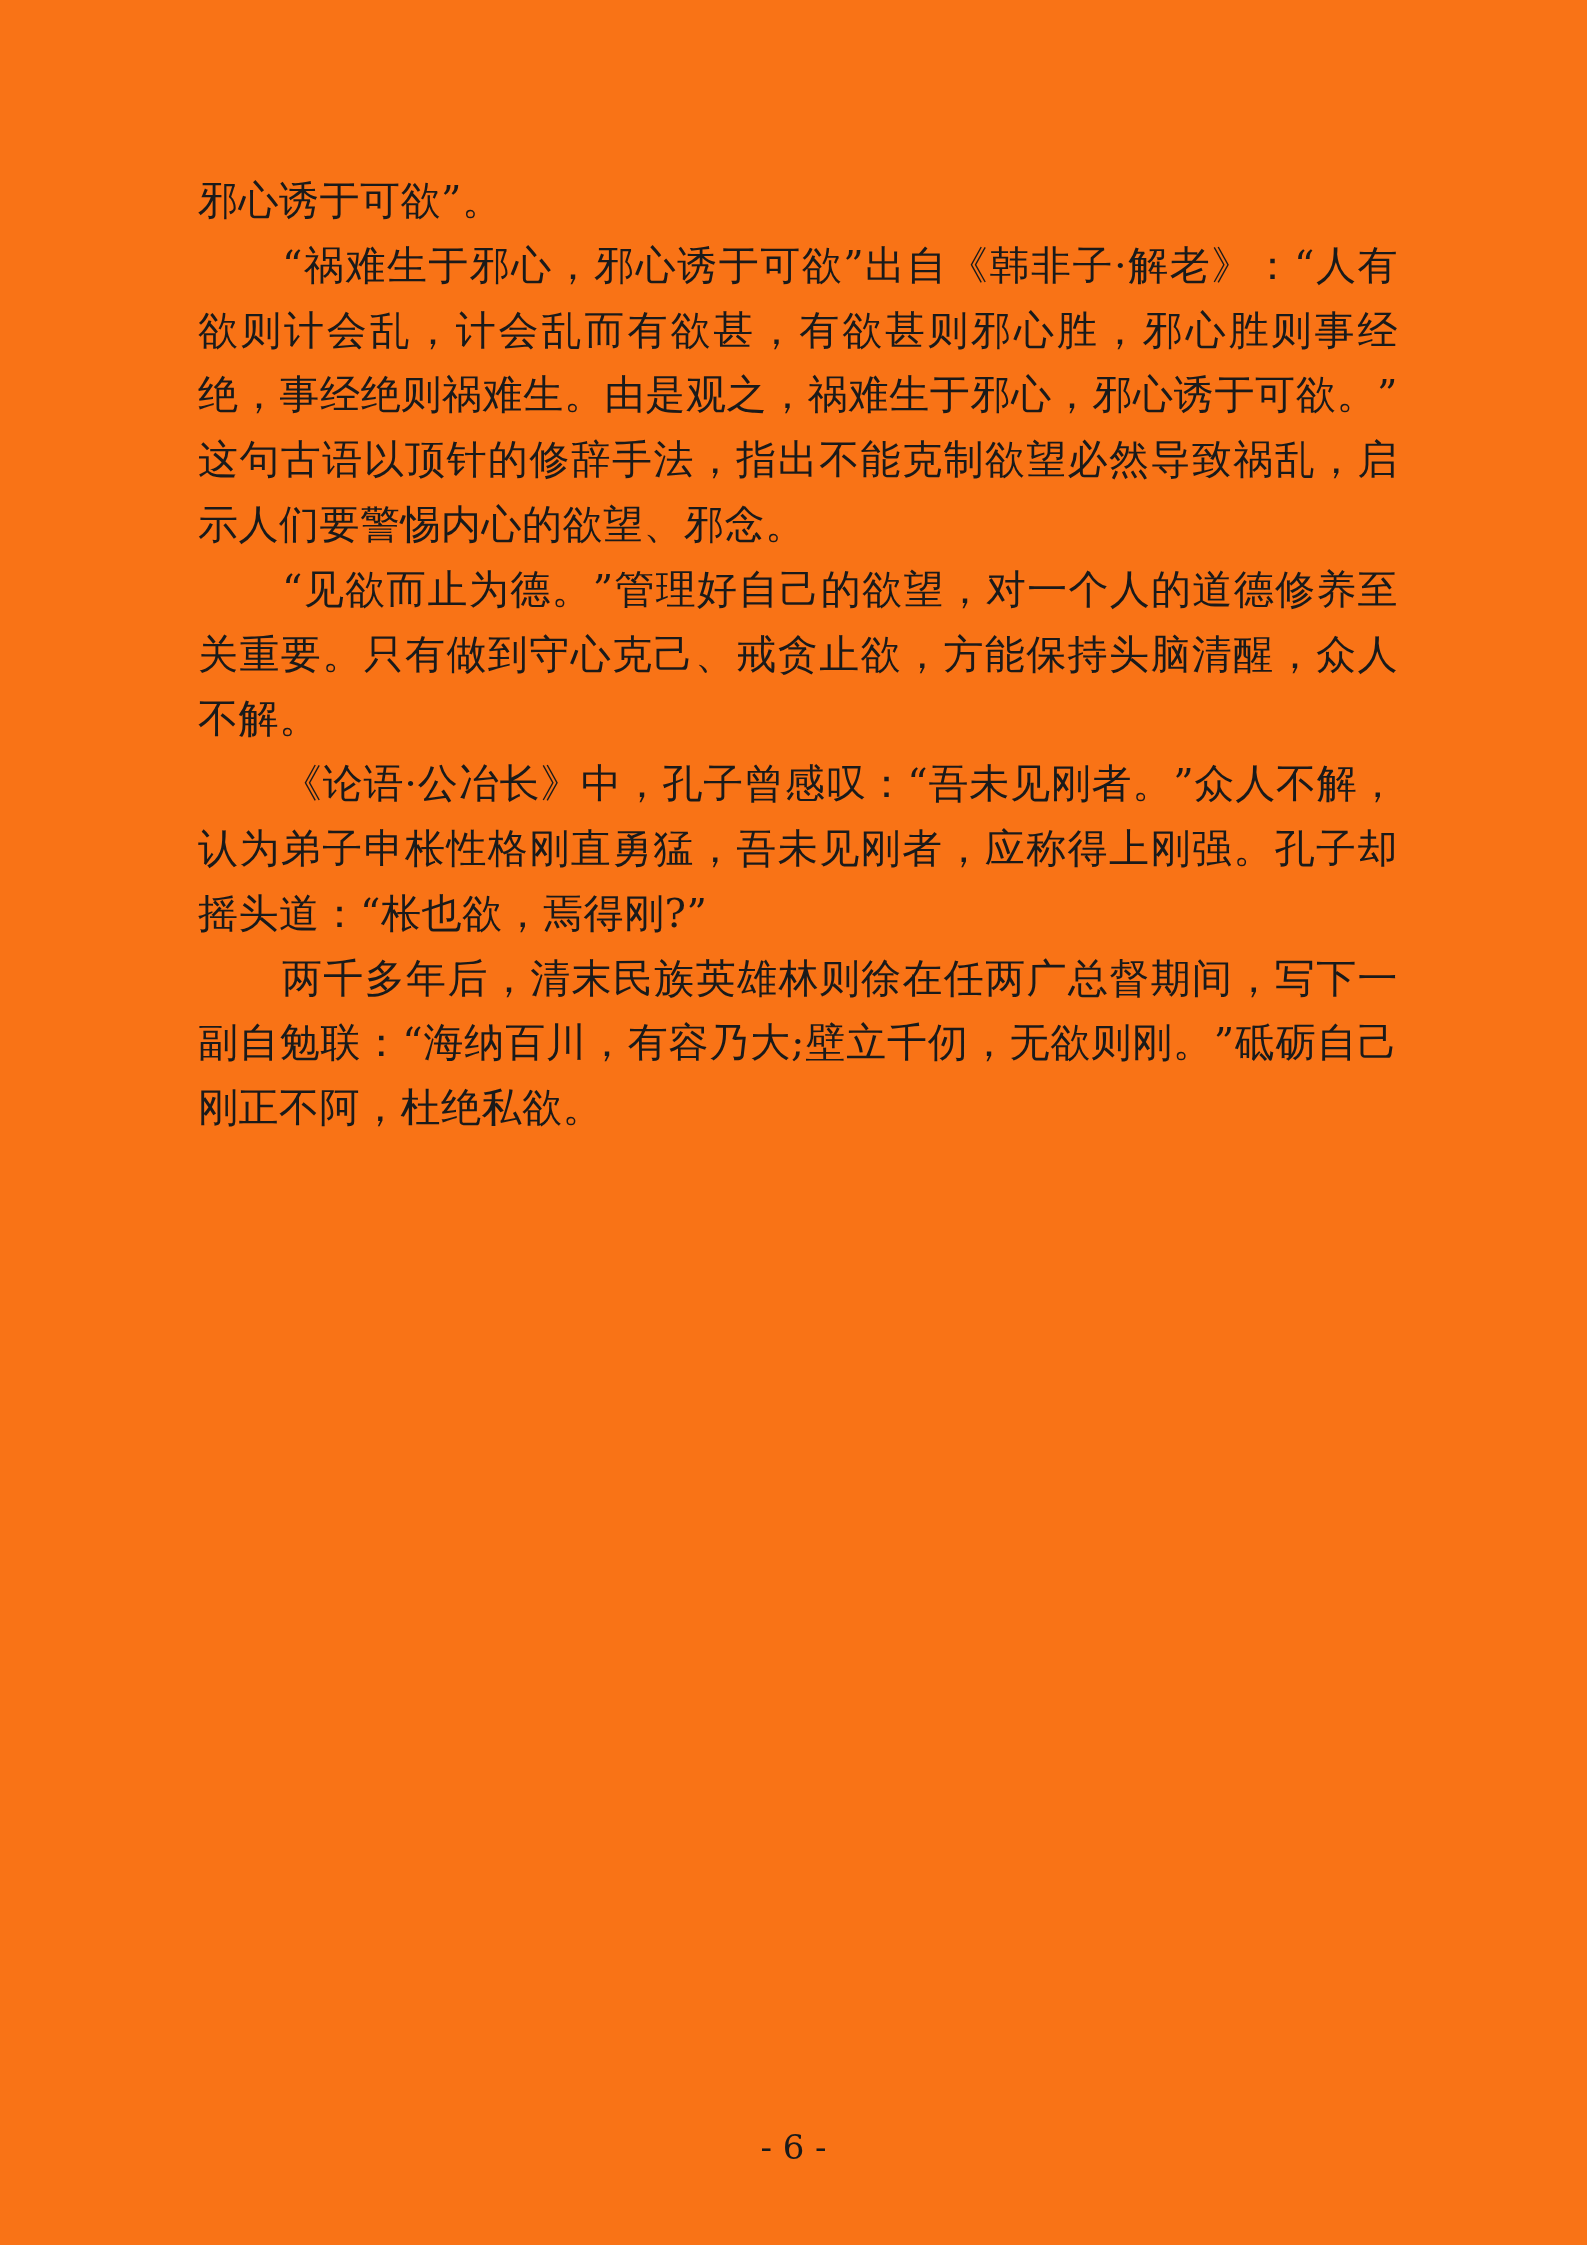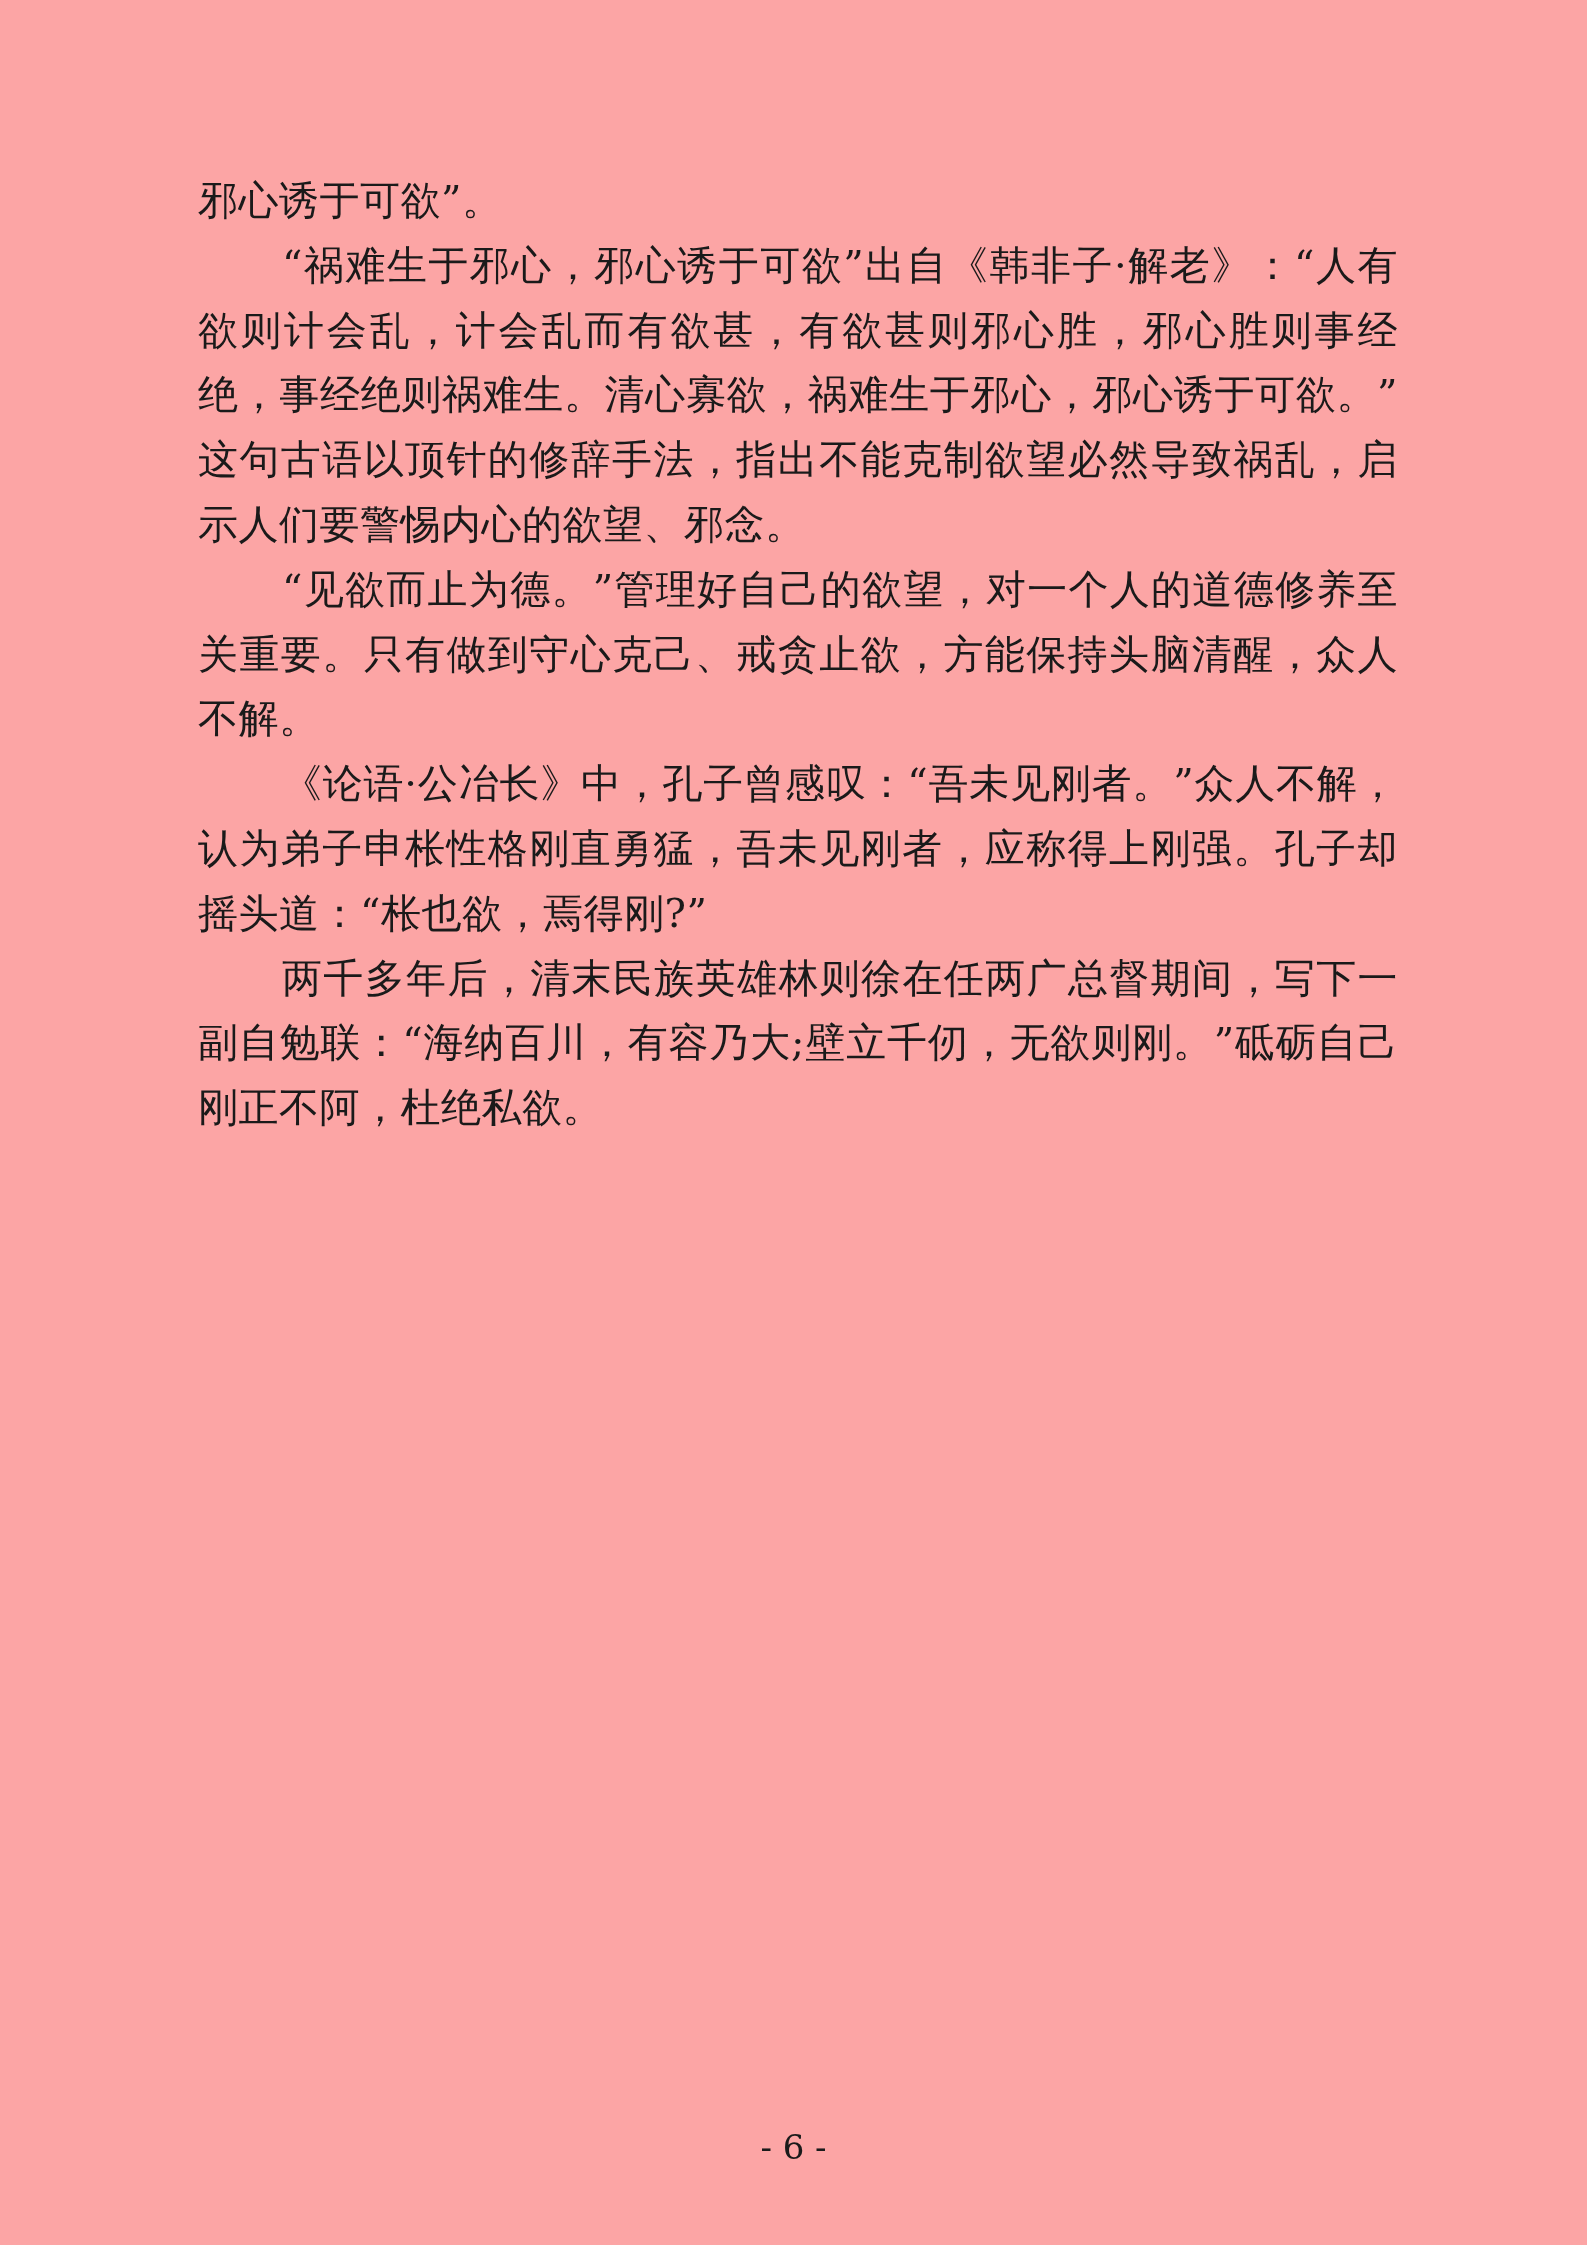--- a/index.html
+++ b/index.html
@@ -16,7 +16,7 @@
     width: 1587px;
     height: 2245px;
     margin: 0 auto;
-    background: #fca5a5;
+    background: #f97316;
     box-sizing: border-box;
     overflow: hidden;
   }

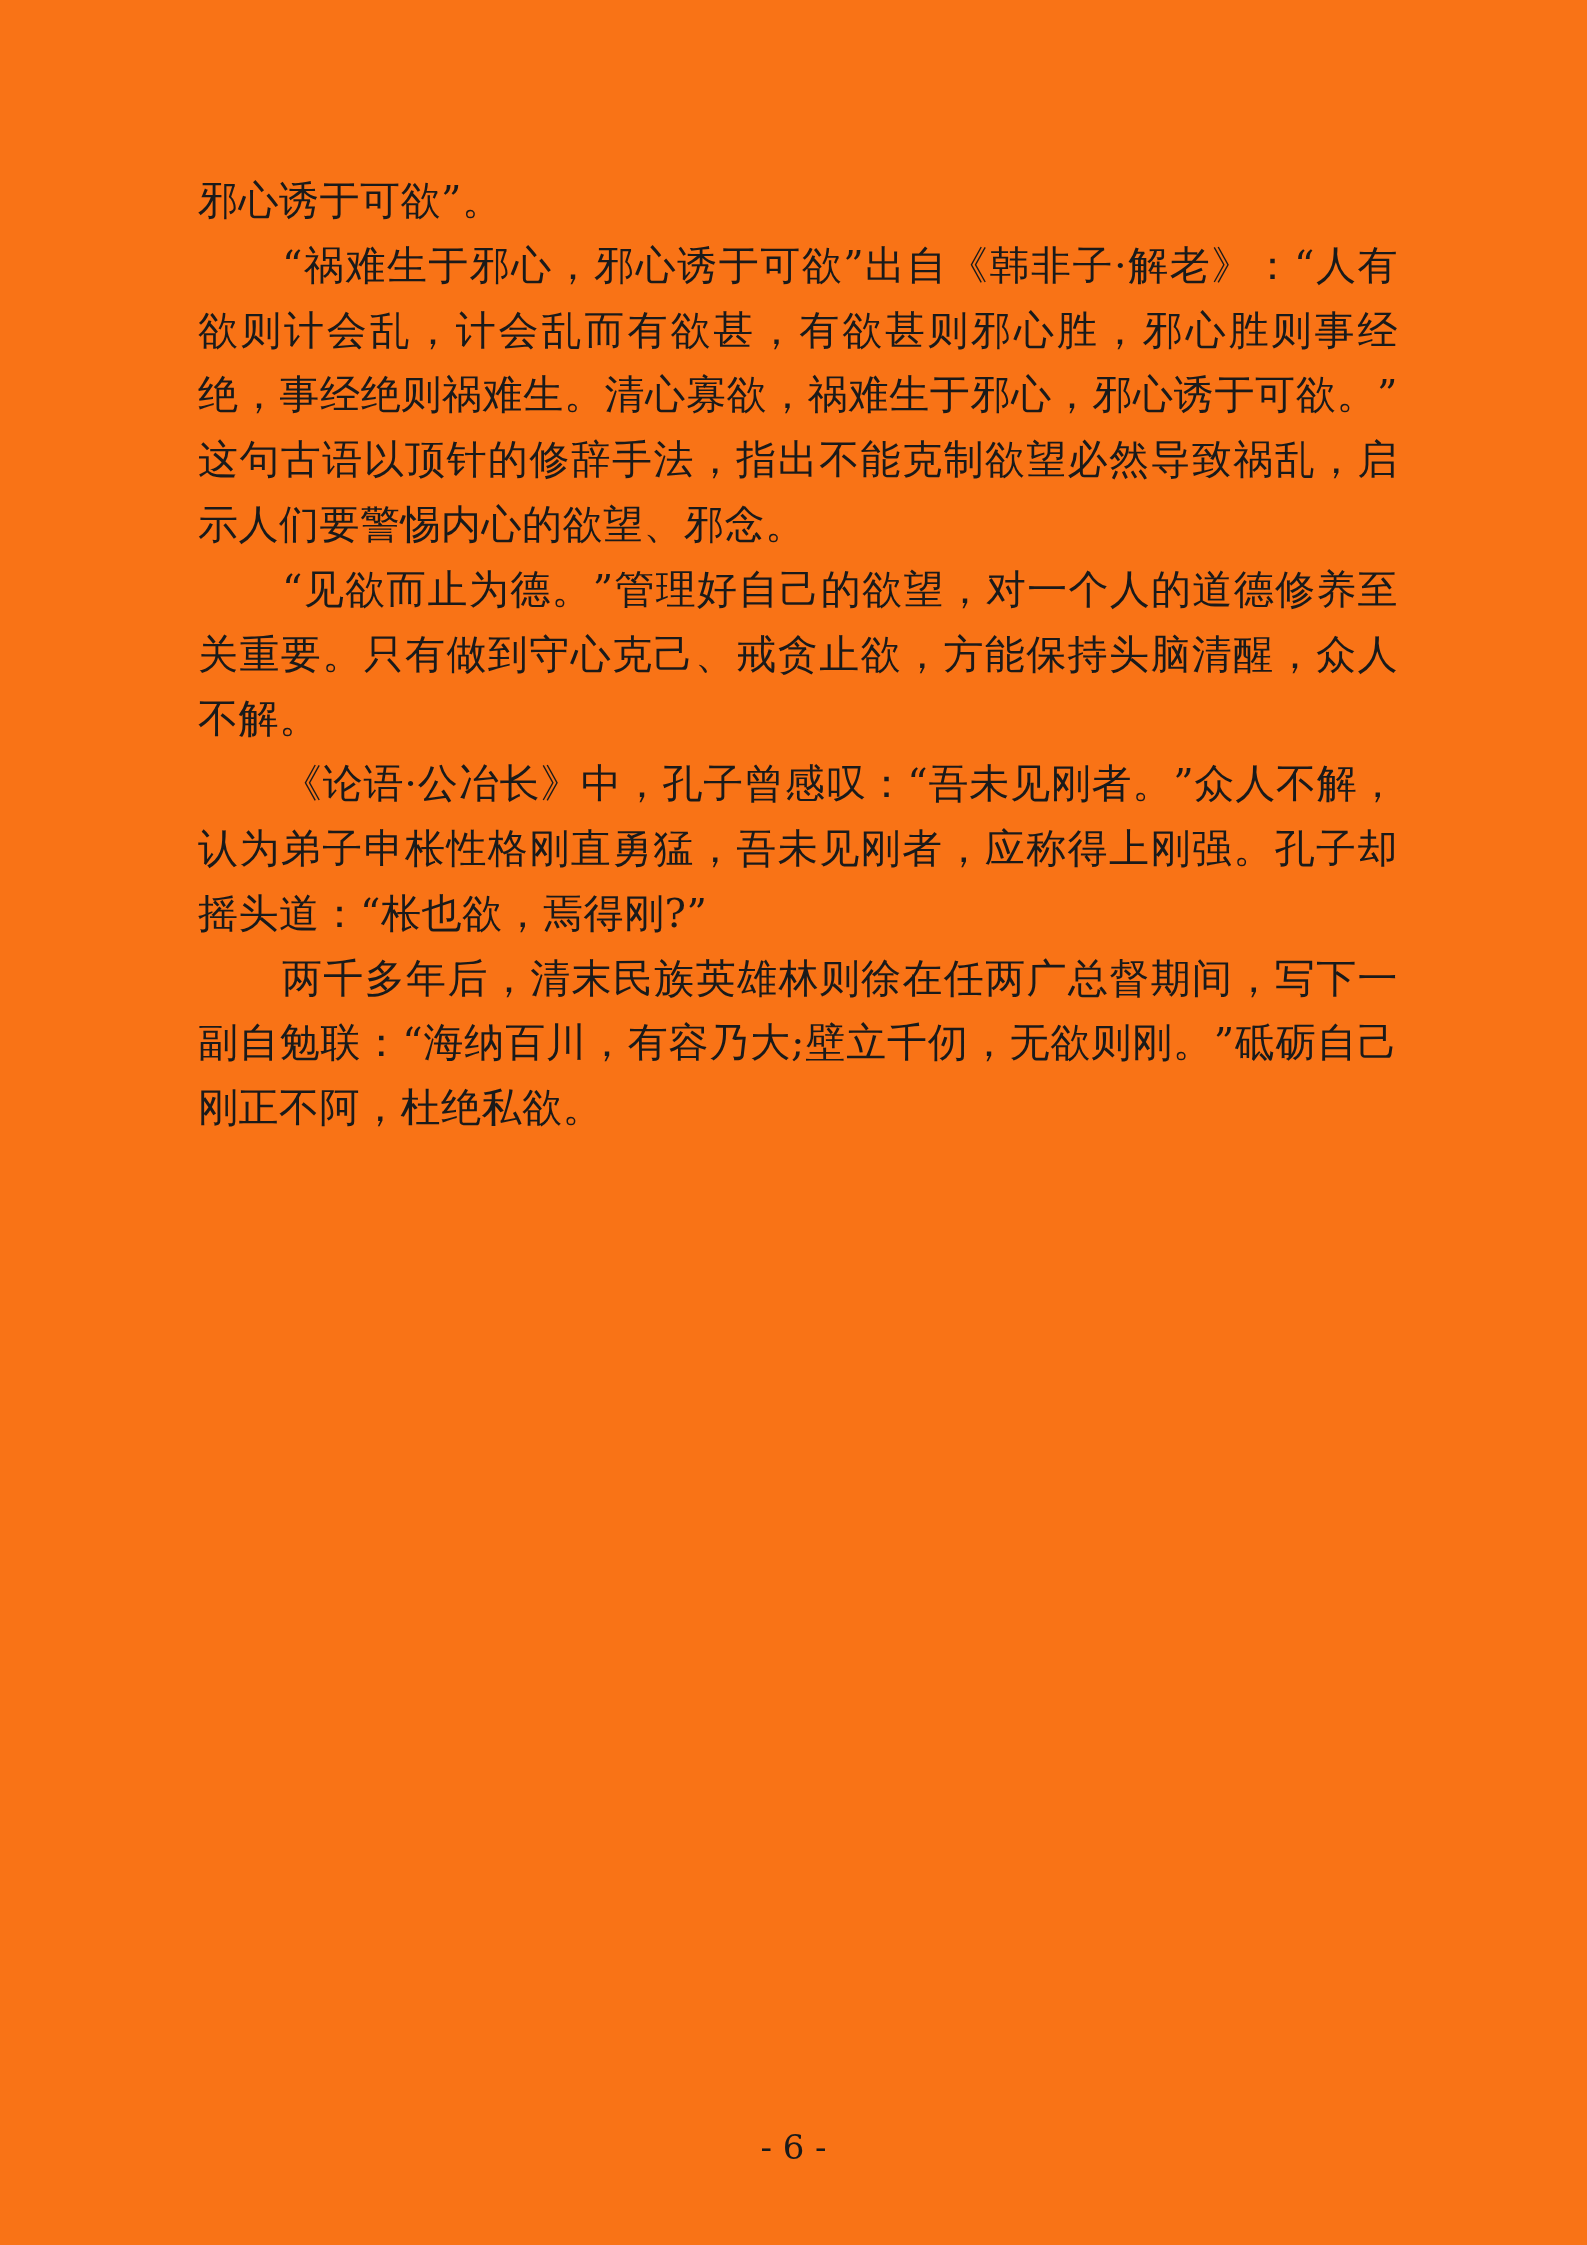--- a/index.html
+++ b/index.html
@@ -63,7 +63,7 @@
     <p class="para">邪心诱于可欲”。</p>
 
 
-    <p class="para indent2">“祸难生于邪心，邪心诱于可欲”出自《韩非子·解老》：“人有欲则计会乱，计会乱而有欲甚，有欲甚则邪心胜，邪心胜则事经绝，事经绝则祸难生。清心寡欲，祸难生于邪心，邪心诱于可欲。”这句古语以顶针的修辞手法，指出不能克制欲望必然导致祸乱，启示人们要警惕内心的欲望、邪念。</p>
+    <p class="para indent2">“祸难生于邪心，邪心诱于可欲”出自《韩非子·解老》：“人有欲则计会乱，计会乱而有欲甚，有欲甚则邪心胜，邪心胜则事经绝，事经绝则祸难生。由是观之，祸难生于邪心，邪心诱于可欲。”这句古语以顶针的修辞手法，指出不能克制欲望必然导致祸乱，启示人们要警惕内心的欲望、邪念。</p>
 
     <p class="para indent2">“见欲而止为德。”管理好自己的欲望，对一个人的道德修养至关重要。只有做到守心克己、戒贪止欲，方能保持头脑清醒，众人不解。</p>
 

